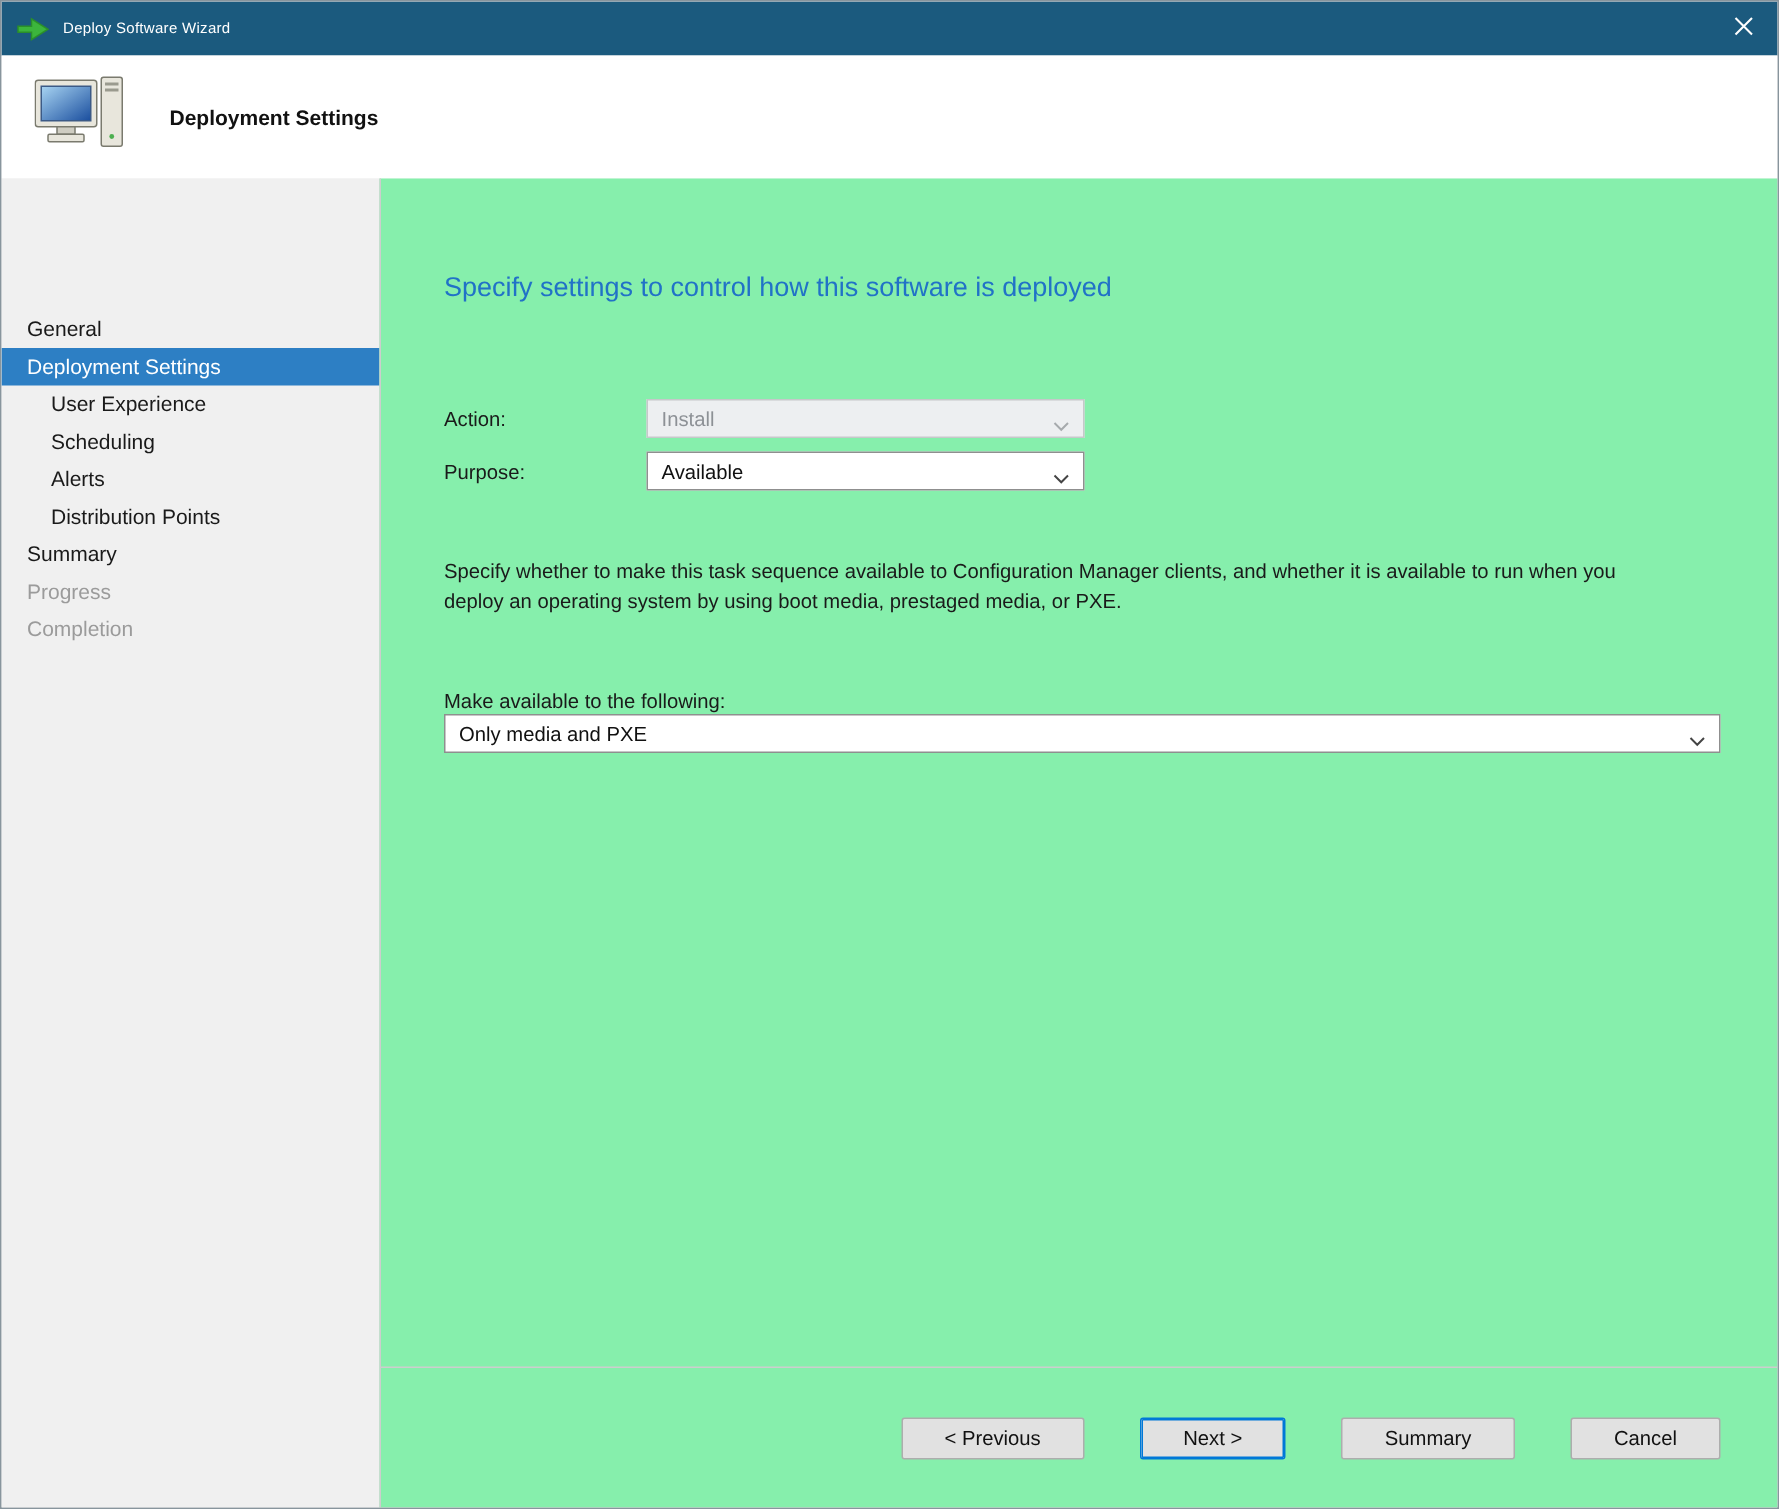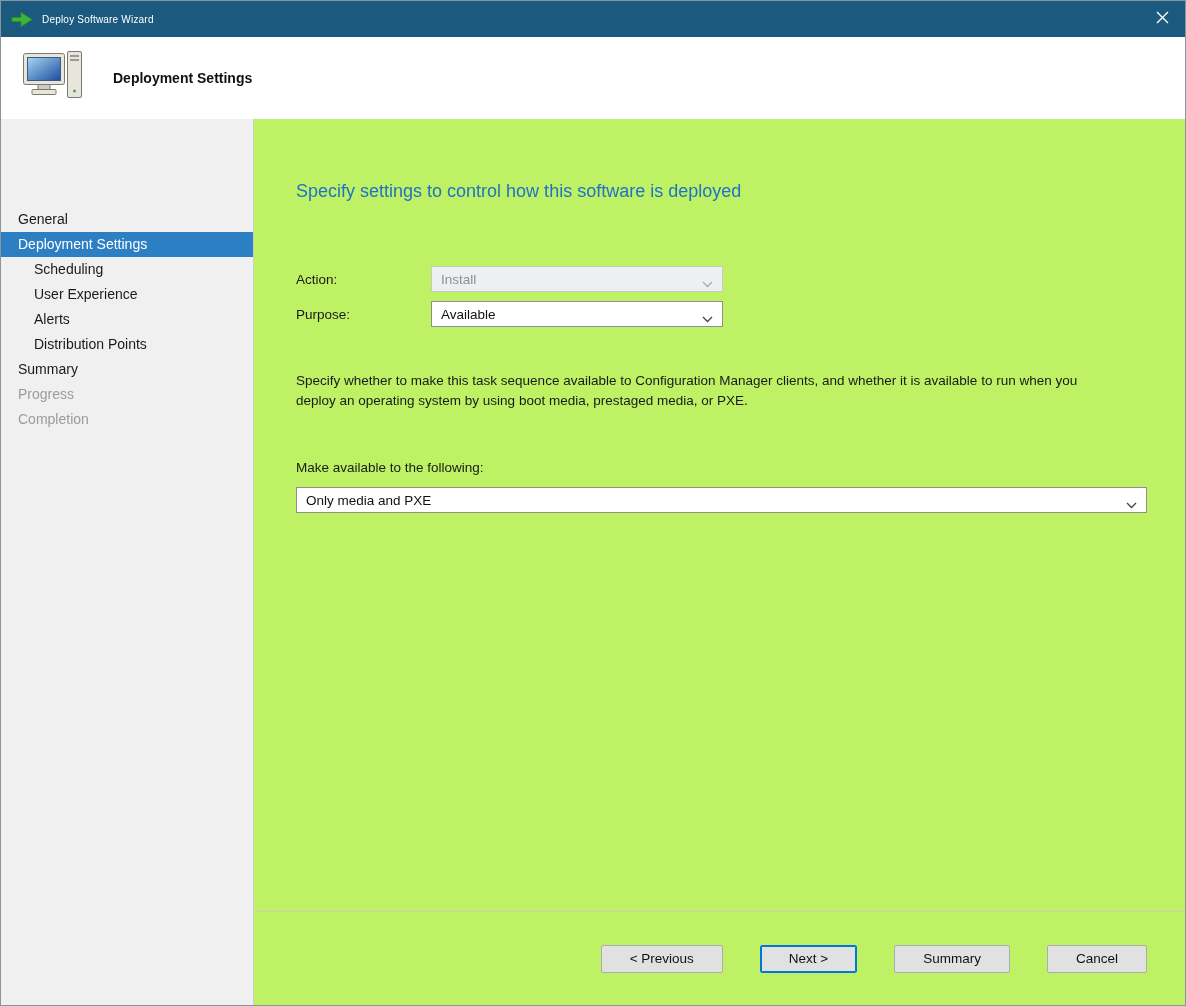--- a/index.html
+++ b/index.html
@@ -54,7 +54,7 @@
   .nav-item.disabled{color:#9b9b9b;}
   .content-col{
     flex:1;display:flex;flex-direction:column;
-    border-left:1px solid #cdcdcd;background:#bef264;min-width:0;
+    border-left:1px solid #cdcdcd;background:#86efac;min-width:0;
   }
   .content{flex:1;padding:62px 38px 0 42px;box-sizing:border-box;}
   .heading{

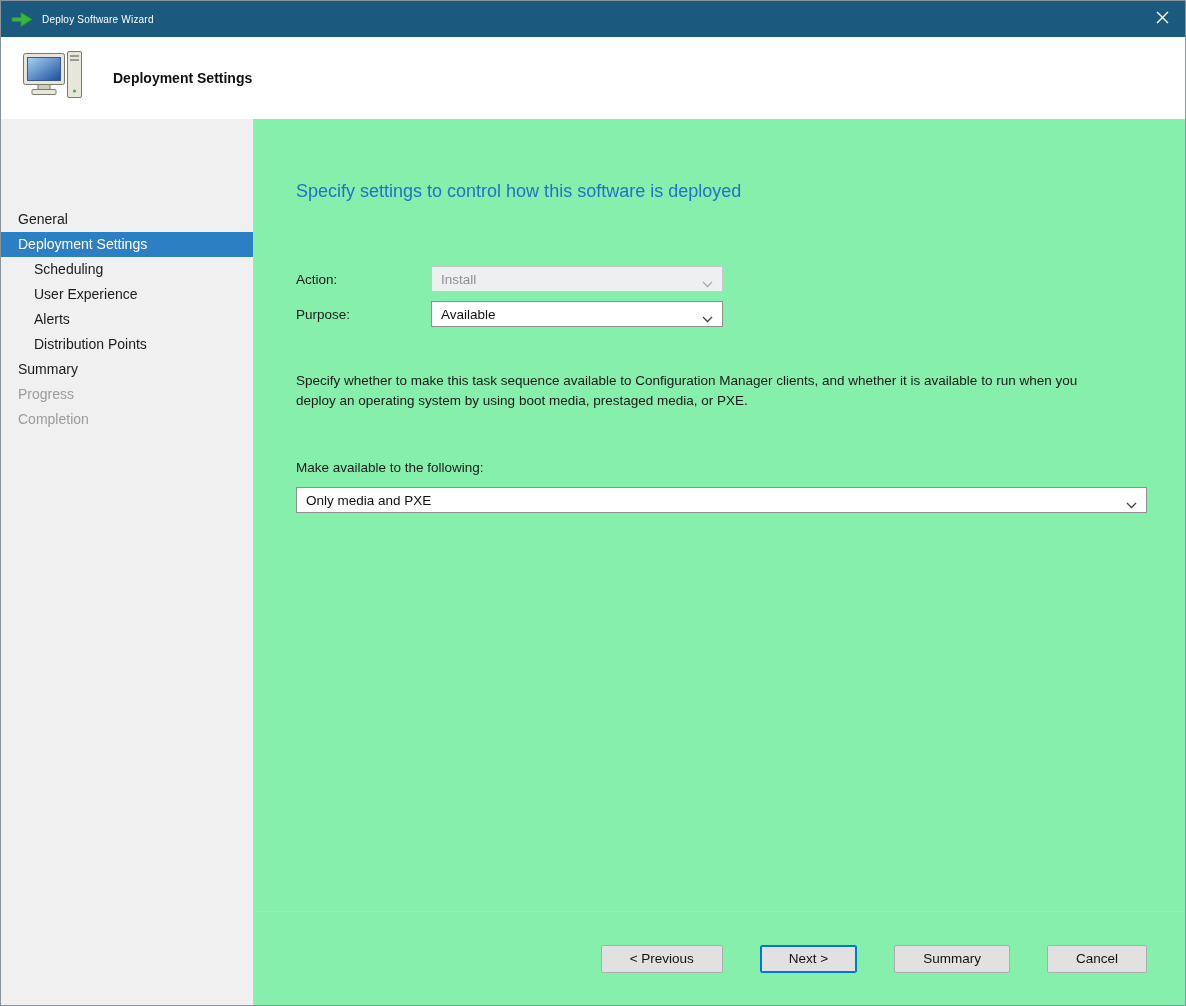--- a/index.html
+++ b/index.html
@@ -148,8 +148,8 @@
     <div class="sidebar">
       <div class="nav-item">General</div>
       <div class="nav-item selected">Deployment Settings</div>
+      <div class="nav-item indent">User Experience</div>
       <div class="nav-item indent">Scheduling</div>
-      <div class="nav-item indent">User Experience</div>
       <div class="nav-item indent">Alerts</div>
       <div class="nav-item indent">Distribution Points</div>
       <div class="nav-item">Summary</div>

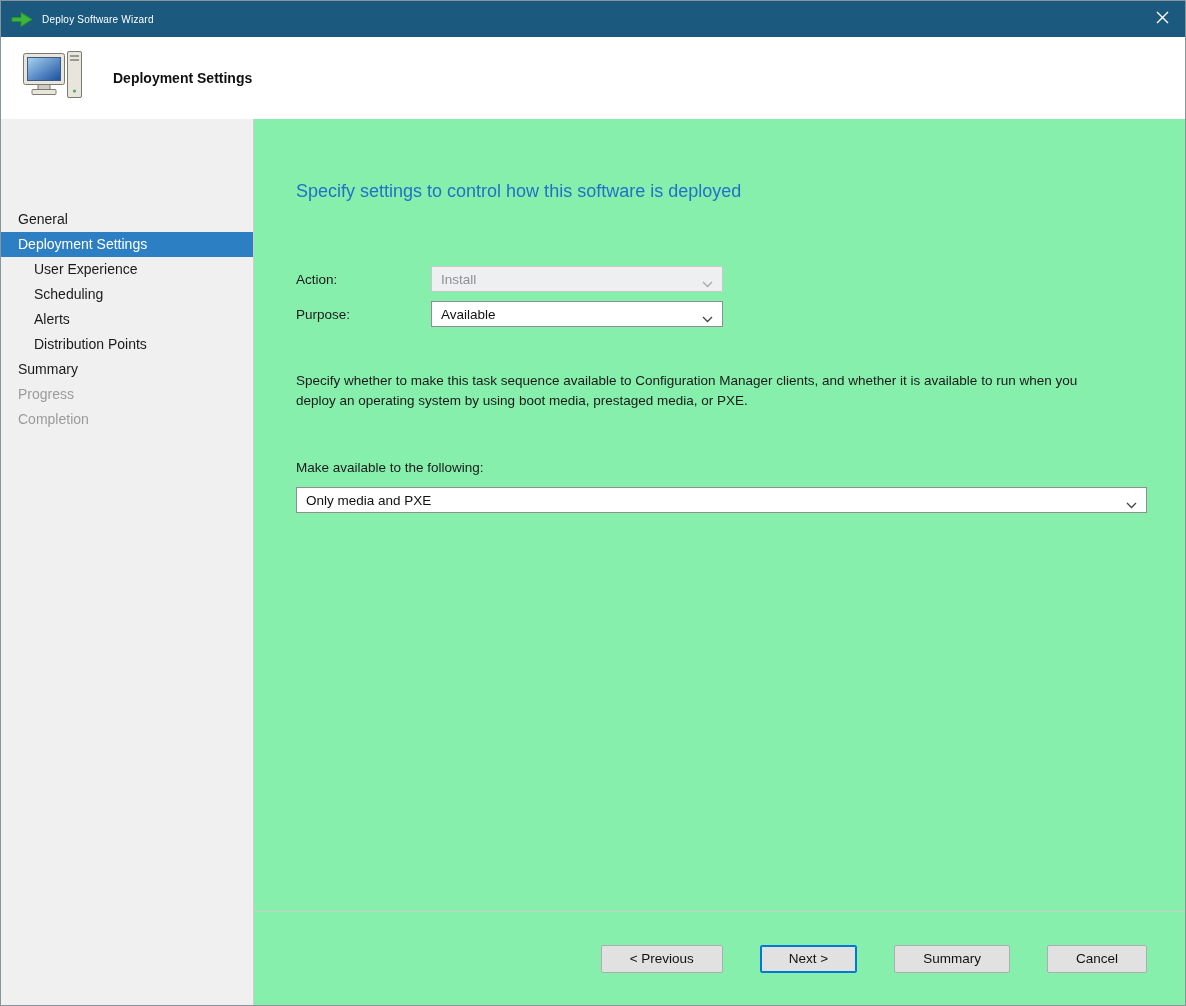--- a/index.html
+++ b/index.html
@@ -82,7 +82,7 @@
     font-size:13.5px;line-height:1.45;color:#1a1a1a;
   }
   .make-label{margin-top:50px;font-size:13.5px;color:#1a1a1a;}
-  .make-combo-wrap{margin-top:12px;}
+  .make-combo-wrap{margin-top:1px;}
   
   .footer{
     flex:0 0 94px;border-top:1px solid #cdcdcd;

